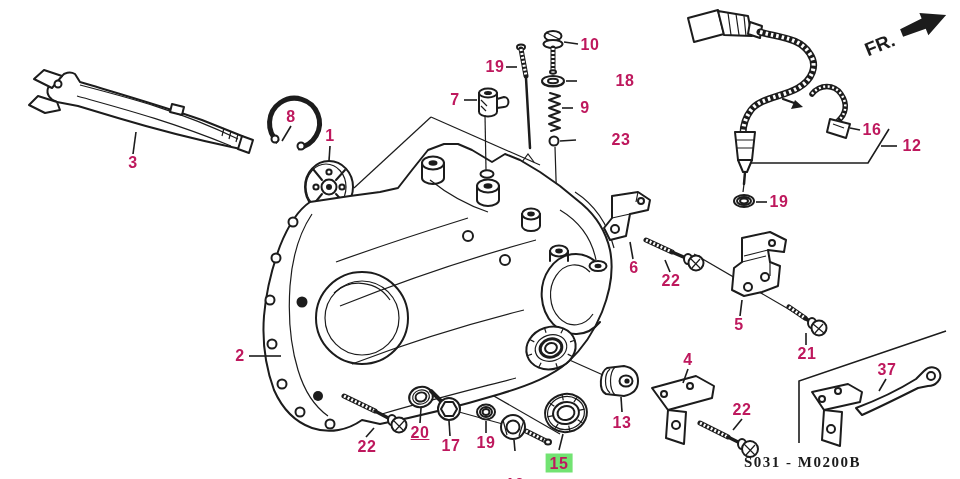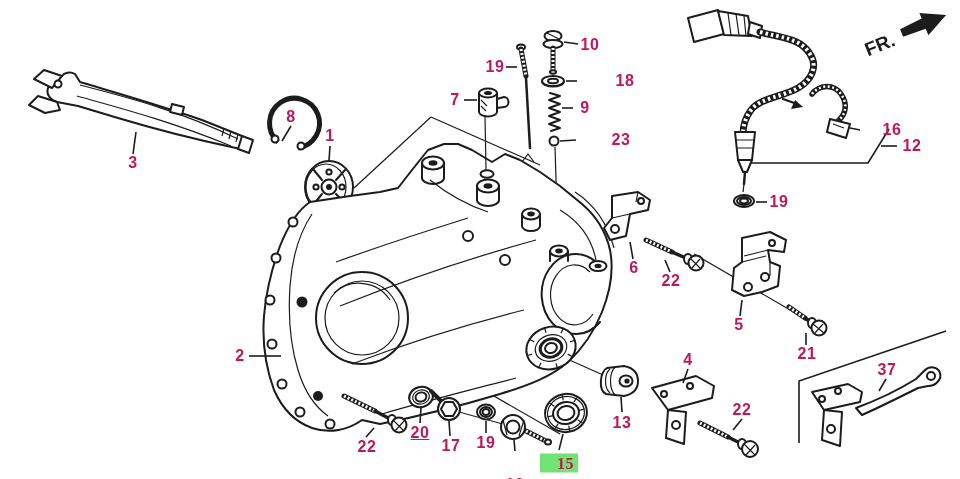--- a/index.html
+++ b/index.html
@@ -357,7 +357,7 @@
       <span class="callout" style="left: 589px; top: 81px; margin-left: 36px;">18</span>
       <span class="callout" style="left: 585px; top: 108px;">9</span>
       <span class="callout" style="left: 588px; top: 140px; margin-left: 33px;">23</span>
-      <span class="callout" style="left: 892px; top: 130px;">16</span>
+      <span class="callout" style="left: 872px; top: 130px;">16</span>
       <span class="callout" style="left: 912px; top: 146px;">12</span>
       <span class="callout" style="left: 779px; top: 202px;">19</span>
       <span class="callout" style="left: 634px; top: 268px;">6</span>

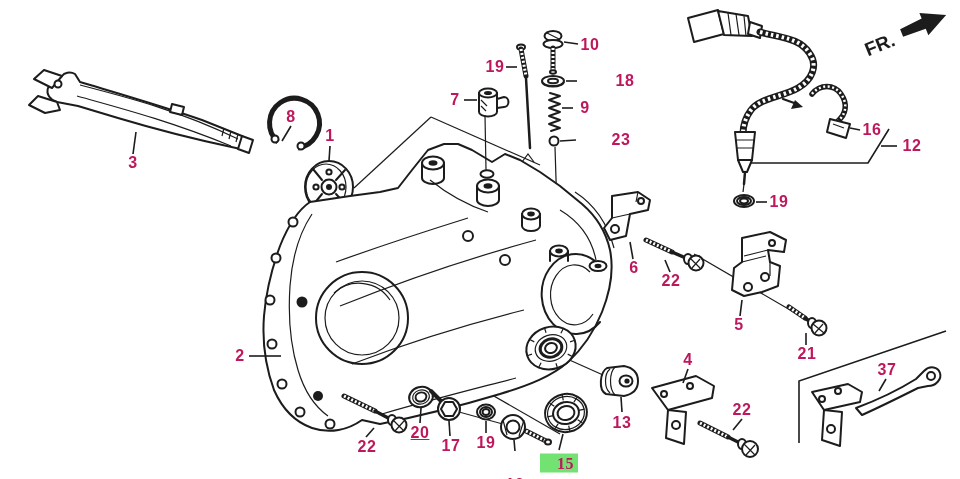--- a/index.html
+++ b/index.html
@@ -10,7 +10,7 @@
   .callout{position:absolute;transform:translate(-50%,-50%);
            font:bold 16px/1 "Liberation Sans",sans-serif;color:#be185d;
            letter-spacing:0.5px;white-space:nowrap;cursor:default;}
-  .callout.highlighted{background:var(--hl,#72e372);padding:2px 4px 1px 17px;font-family:Liberation Serif, serif;}
+  .callout.highlighted{background:var(--hl,#72e372);padding:2px 4px 1px 4px;}
   #diagram-code{position:absolute;left:744px;top:453px;width:180px;
                 font:bold 15px/1.2 "Liberation Serif",serif;color:#1c1c1c;
                 letter-spacing:1.5px;}

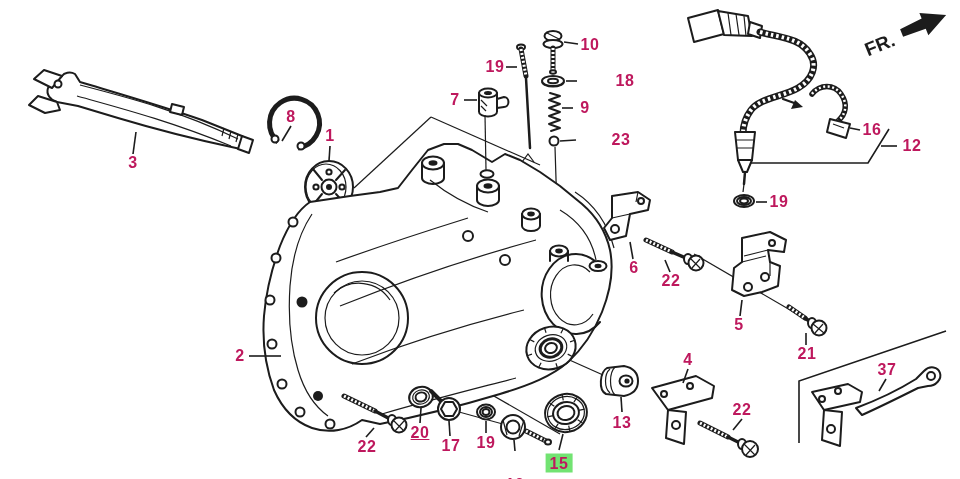--- a/index.html
+++ b/index.html
@@ -377,6 +377,7 @@
       <span class="callout" style="left: 887px; top: 370px;">37</span>
     </div>
 
+  <div id="diagram-code">S031 - M0200B</div>
 </div>
 
 </body></html>

